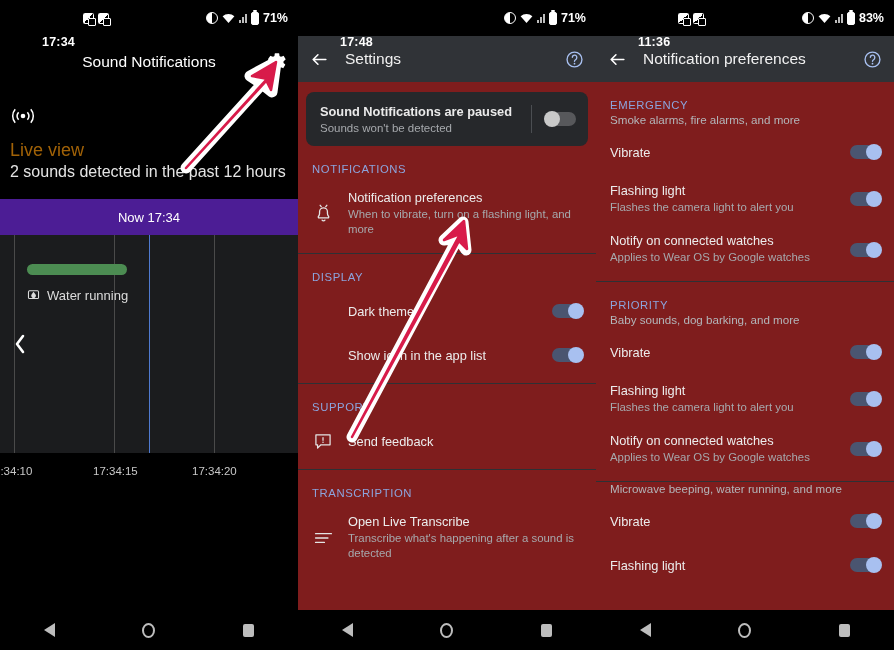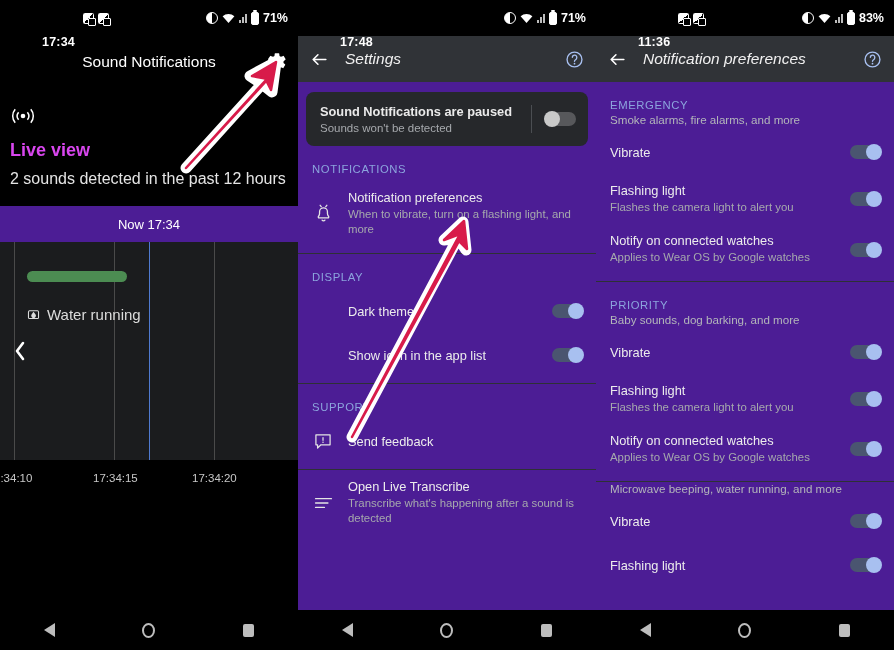--- a/index.html
+++ b/index.html
@@ -119,7 +119,7 @@
     gap: 16px;
   }
   .appbar .backarrow { width:19px;height:19px; flex:0 0 auto; }
-  .appbar .ab-title { font-size:15.5px; color:#f1f1f1; flex:1 1 auto;font-style:italic; }
+  .appbar .ab-title { font-size:15.5px; color:#f1f1f1; flex:1 1 auto; }
   .appbar .helpicon { width:19px;height:19px; flex:0 0 auto; }
 
   .content { background:#4c1d95; height: calc(650px - 36px - 46px - 40px); position:relative; overflow:hidden; }

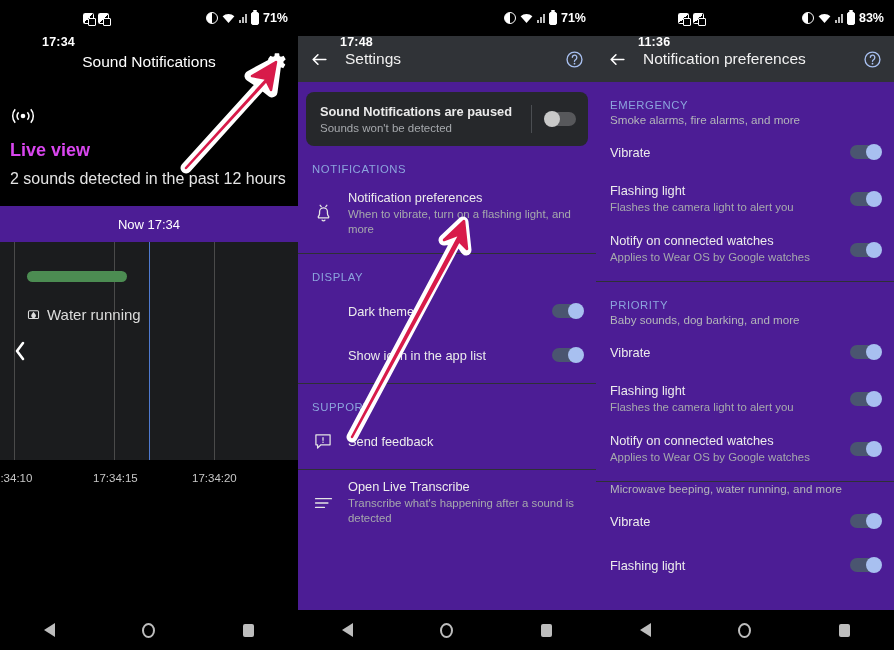--- a/index.html
+++ b/index.html
@@ -122,7 +122,7 @@
   .appbar .ab-title { font-size:15.5px; color:#f1f1f1; flex:1 1 auto; }
   .appbar .helpicon { width:19px;height:19px; flex:0 0 auto; }
 
-  .content { background:#4c1d95; height: calc(650px - 36px - 46px - 40px); position:relative; overflow:hidden; }
+  .content { background:#7f1d1d; height: calc(650px - 36px - 46px - 40px); position:relative; overflow:hidden; }
 
   .card-paused {
     margin: 10px 8px 0 8px;

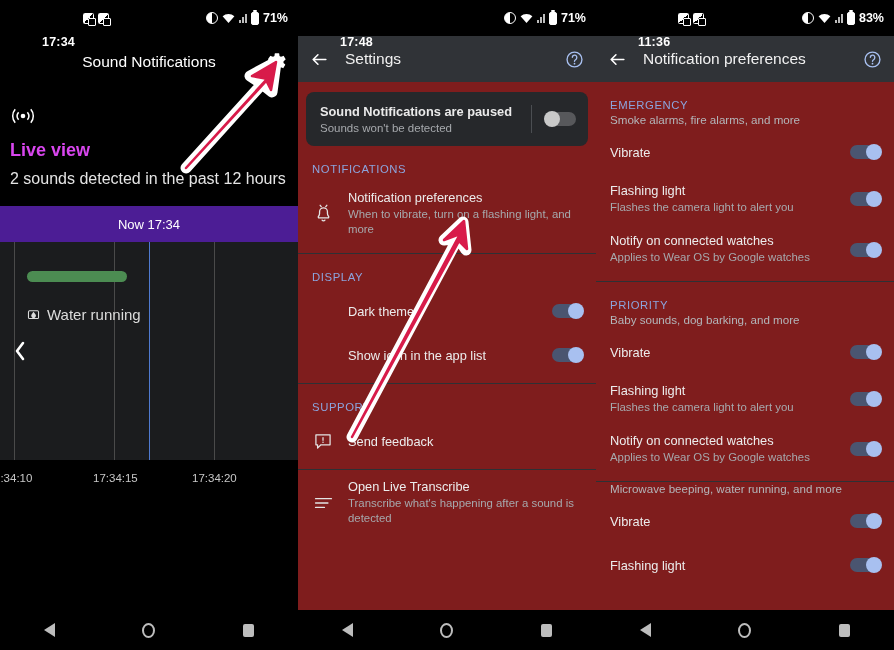--- a/index.html
+++ b/index.html
@@ -78,7 +78,7 @@
              width:22px;height:22px; }
   .p1-body { padding: 18px 10px 0 10px; }
   .ic-live { width:26px;height:20px; margin-bottom: 14px; }
-  .p1-live-title { font-size: 18px; color:#d946ef; margin-bottom: 9px; font-weight:bold;}
+  .p1-live-title { font-size: 18px; color:#a16207; margin-bottom: 2px; font-weight:normal;}
   .p1-live-sub { font-size: 16px; color:#e4e4e4; }
   .p1-nowbar {
     margin-top: 18px;

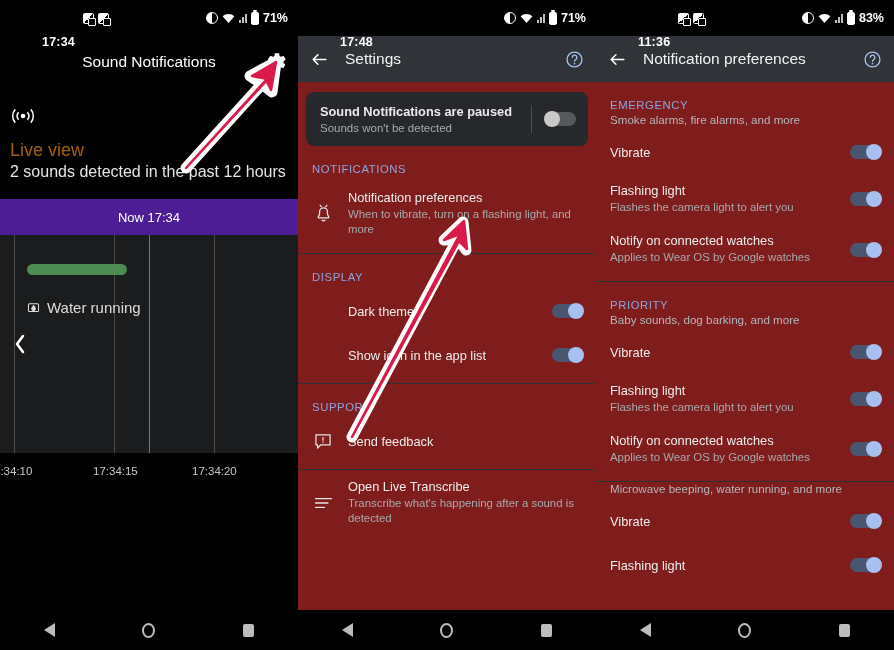--- a/index.html
+++ b/index.html
@@ -98,9 +98,9 @@
     width:100px; height:11px; border-radius:6px; background:#4c8c52;
   }
   .soundlabel {
-    position:absolute; left:27px; top:64px;
+    position:absolute; left:27px; top:52px;
     display:flex; align-items:center; gap:7px;
-    color:#dcdcdc; font-size:15px;
+    color:#dcdcdc; font-size:13px;
   }
   .chev-left {
     position:absolute; left:12px; top:98px;

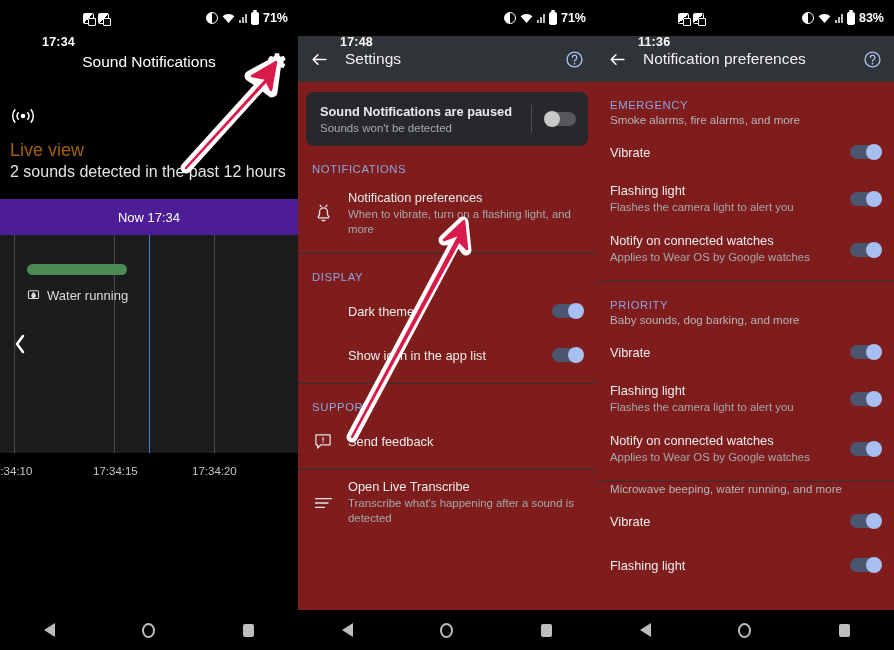--- a/index.html
+++ b/index.html
@@ -370,6 +370,7 @@
       </div>
       <div class="divider"></div>
 
+      <div class="sect-head">TRANSCRIPTION</div>
       <div class="row">
         <span class="lead">
           <svg width="21" height="16" viewBox="0 0 24 18" stroke="#e4e4e4" stroke-width="1.7" stroke-linecap="round">

